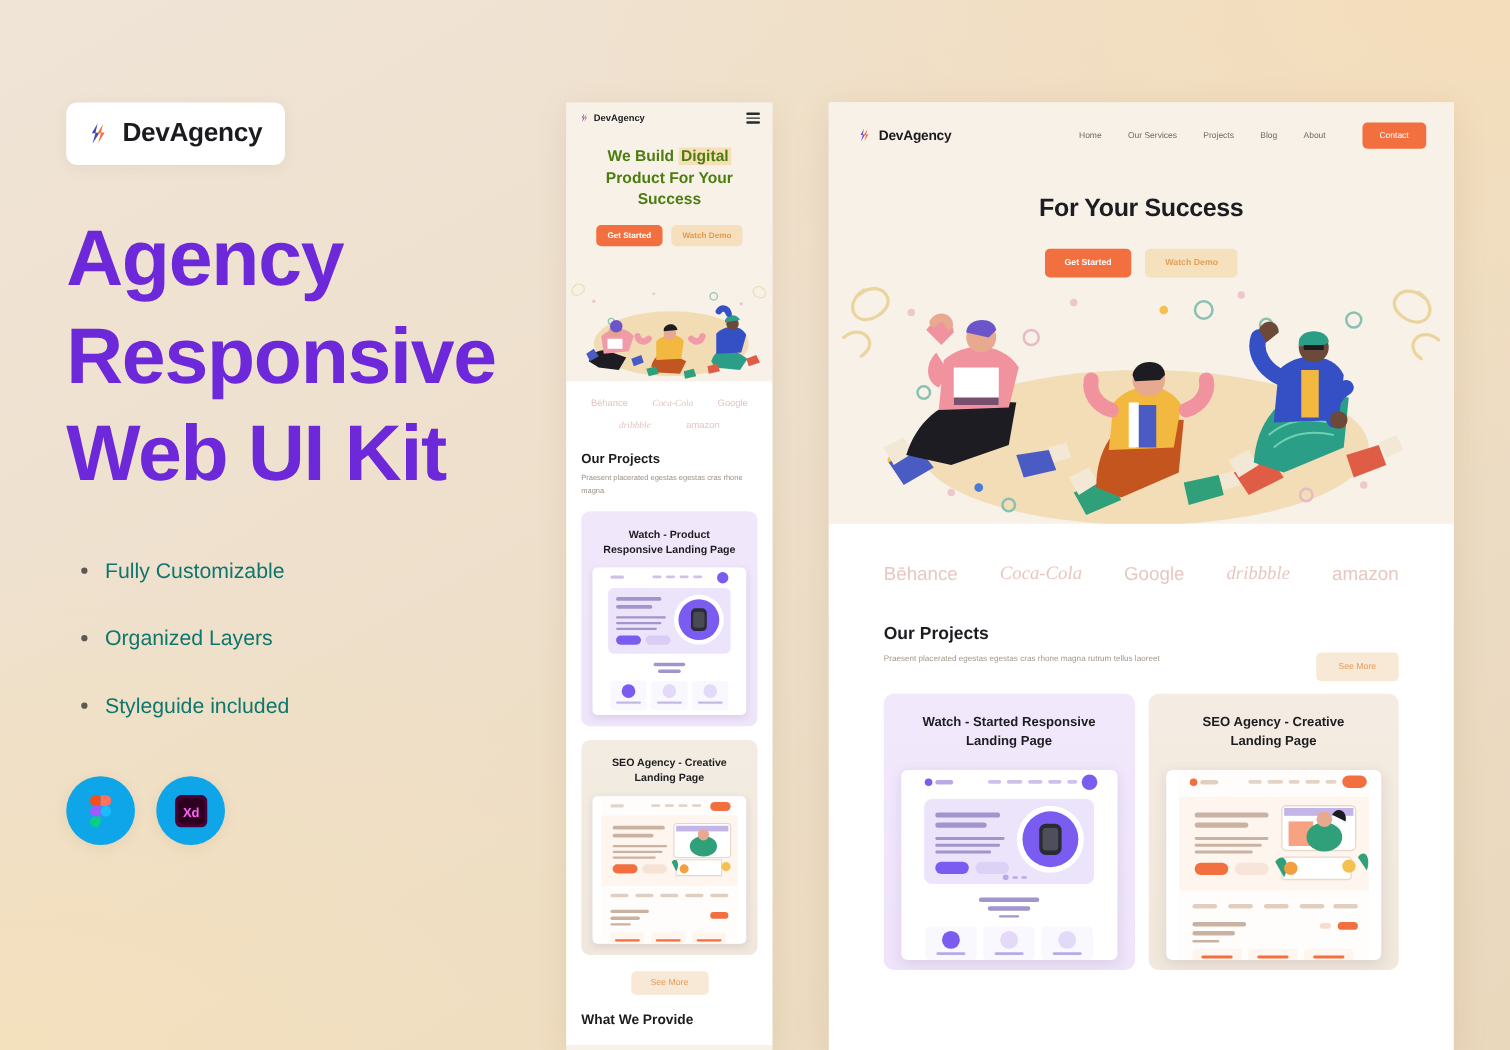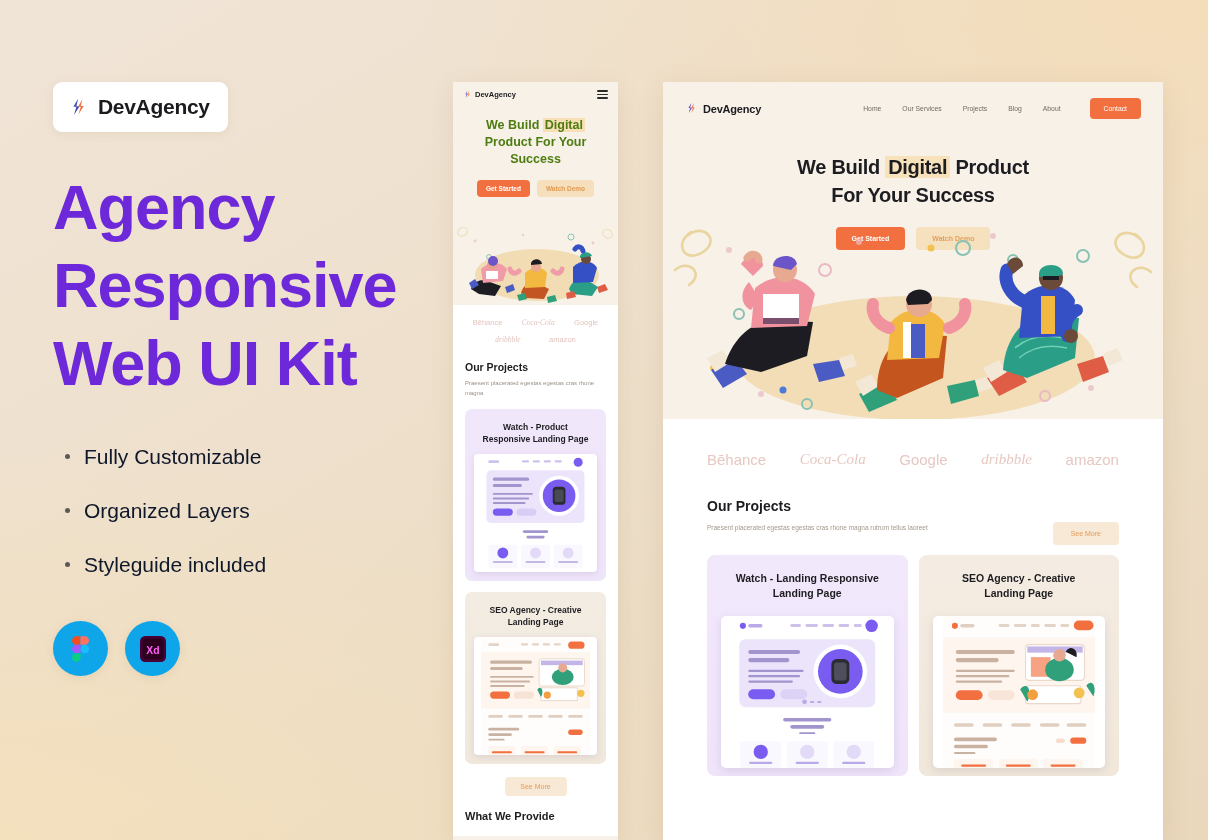--- a/index.html
+++ b/index.html
@@ -429,7 +429,6 @@
     </div>
 
     <div class="d-h1">
-      <div><span>We Build </span><span class="hl">Digital</span><span> Product</span></div>
       <div>For Your Success</div>
     </div>
 

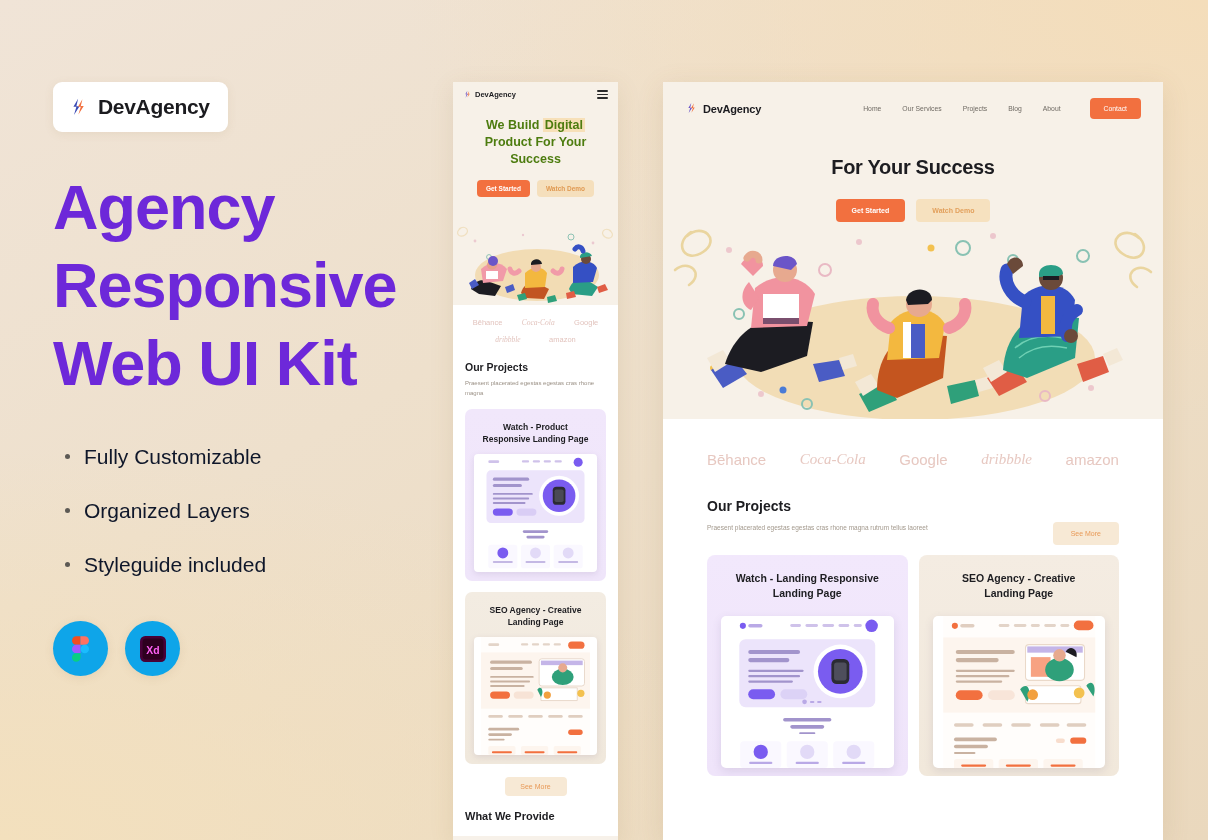--- a/index.html
+++ b/index.html
@@ -39,7 +39,7 @@
   #features { margin-top: 42px; list-style: none; }
   #features li {
     position: relative; padding-left: 31px;
-    font-size: 21px; line-height: 26px; color: #0f172a;
+    font-size: 17px; line-height: 26px; color: #0f766e;
     margin-bottom: 28px;
   }
   #features li::before {

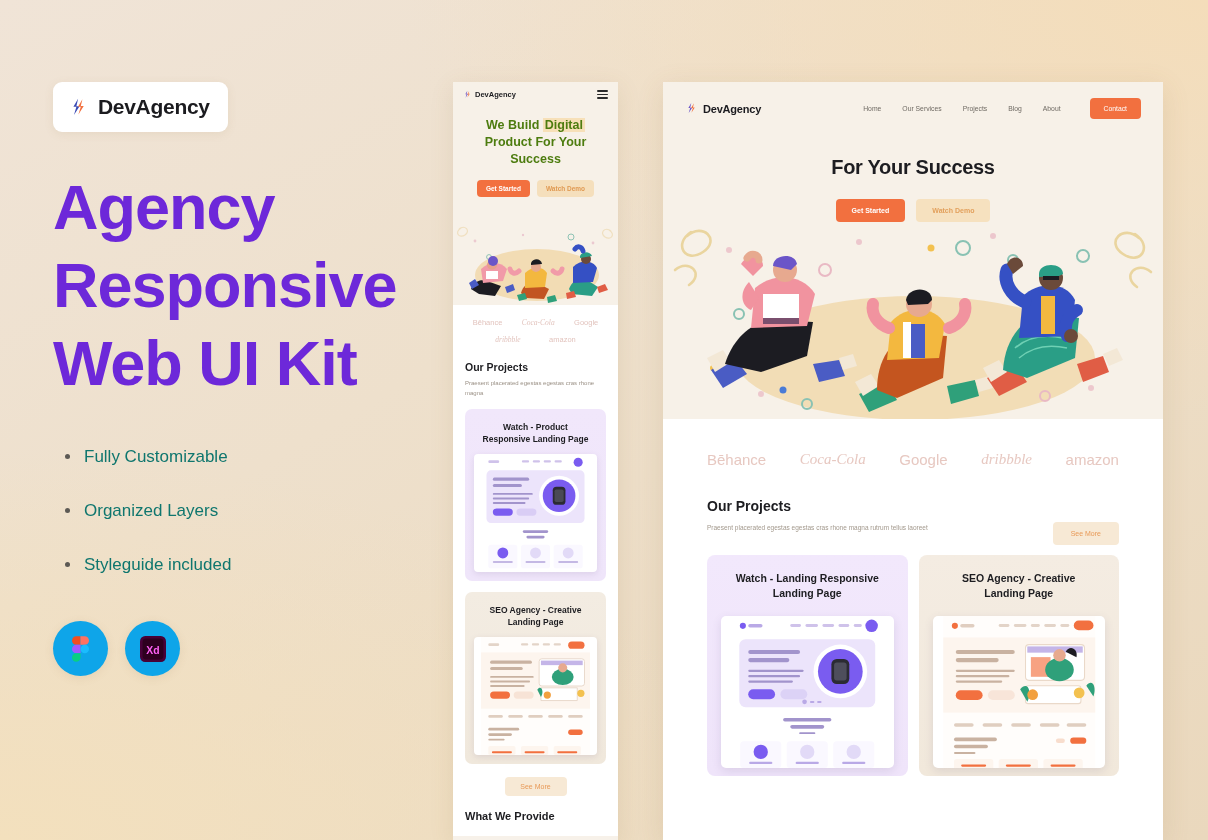--- a/index.html
+++ b/index.html
@@ -547,7 +547,7 @@
 
       <div class="d-card purple">
         <div class="d-card-title">
-          <div>Watch - Landing Responsive</div>
+          <div>Watch - Started Responsive</div>
           <div>Landing Page</div>
         </div>
         <div class="d-shot">

